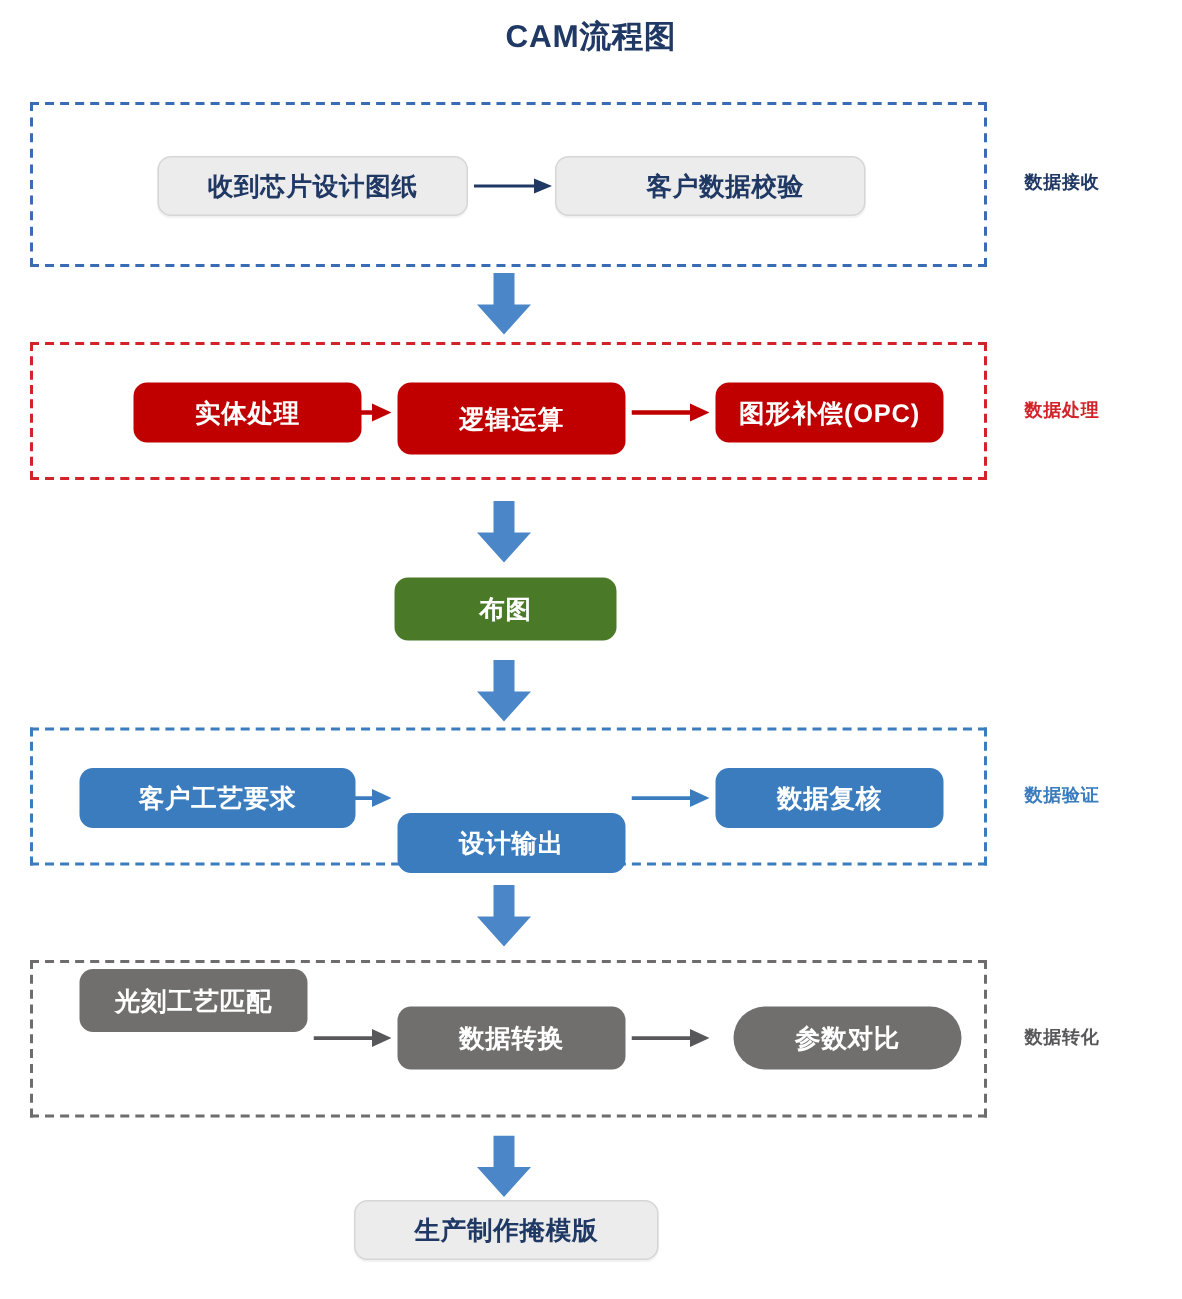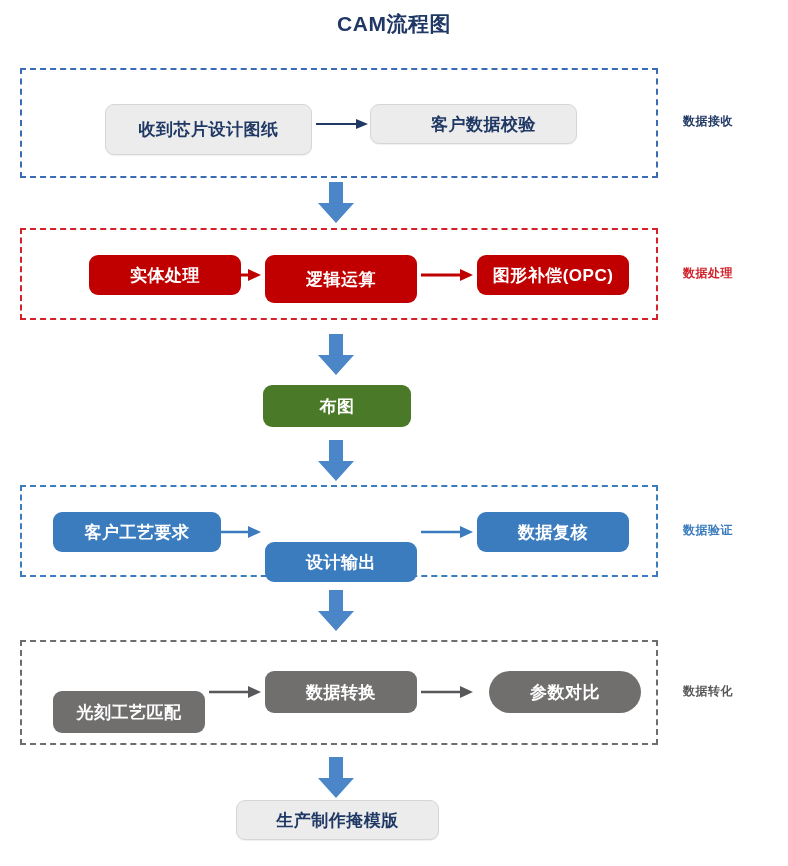--- a/index.html
+++ b/index.html
@@ -117,7 +117,7 @@
 
   <div class="group blue" style="left:20px; top:68px; width:638px; height:110px;"></div>
 
-  <div class="node light" style="left:105px; top:104px; width:207px; height:51px;">收到芯片设计图纸</div>
+  <div class="node light" style="left:105px; top:104px; width:207px; height:40px;">收到芯片设计图纸</div>
 
   <div class="harrow" style="left:316px; top:116px; width:52px;">
     <svg width="52" height="16" viewBox="0 0 52 16">

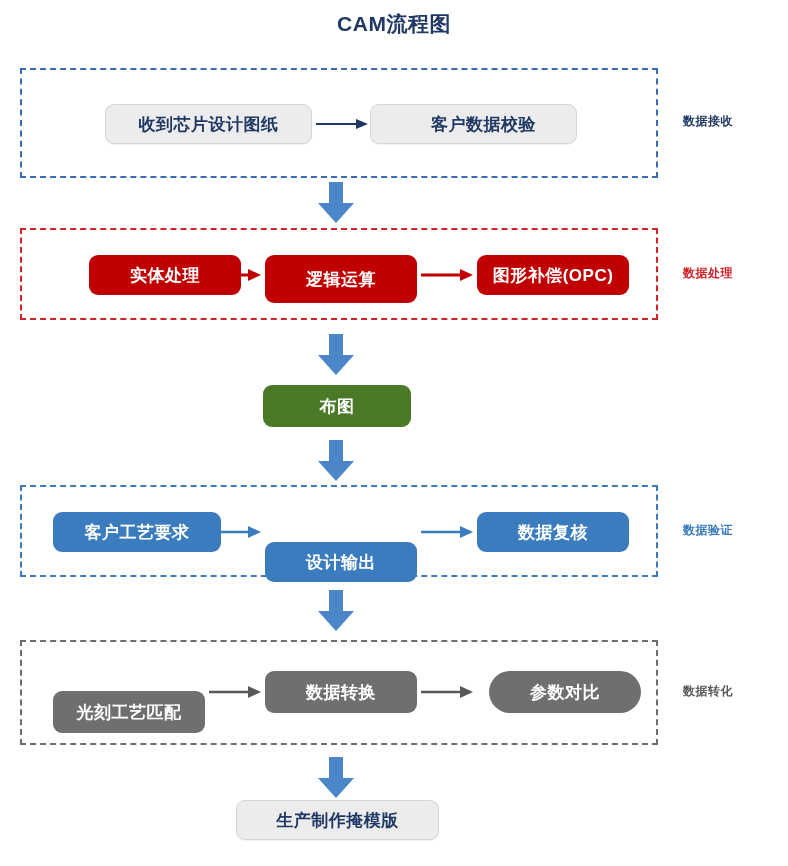--- a/index.html
+++ b/index.html
@@ -176,7 +176,7 @@
 
   <div class="group blue2" style="left:20px; top:485px; width:638px; height:92px;"></div>
 
-  <div class="node blue" style="left:53px; top:512px; width:168px; height:40px;">客户工艺要求</div>
+  <div class="node blue" style="left:53px; top:512px; width:184px; height:40px;">客户工艺要求</div>
 
   <div class="harrow" style="left:209px; top:524px; width:52px;">
     <svg width="52" height="16" viewBox="0 0 52 16">

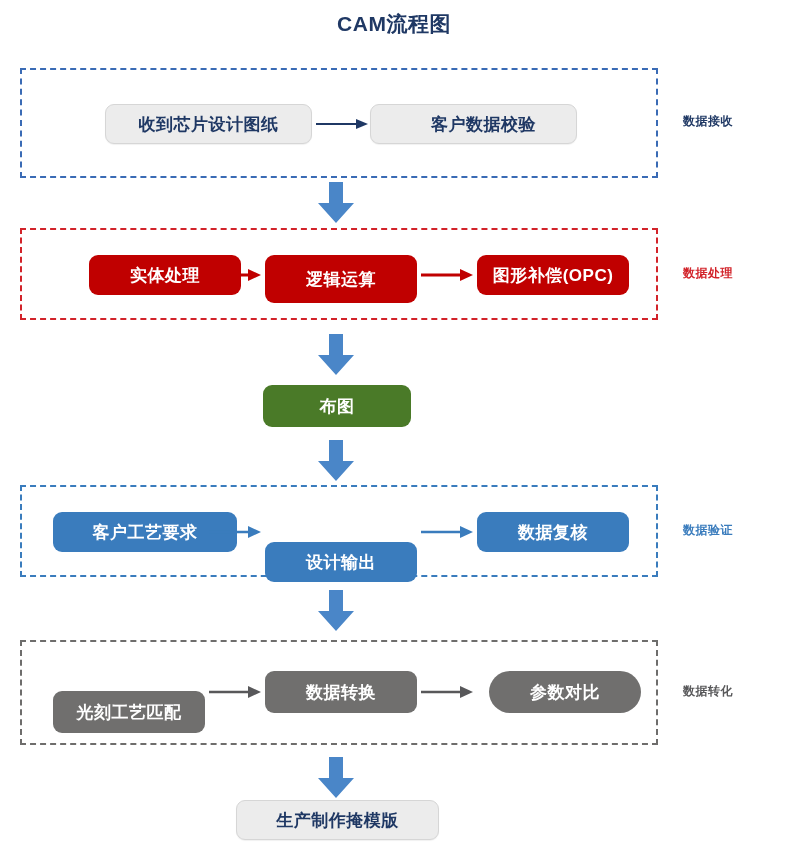--- a/index.html
+++ b/index.html
@@ -206,7 +206,7 @@
 
   <div class="group gray" style="left:20px; top:640px; width:638px; height:105px;"></div>
 
-  <div class="node gray" style="left:53px; top:691px; width:152px; height:42px;">光刻工艺匹配</div>
+  <div class="node gray" style="left:53px; top:646px; width:152px; height:42px;">光刻工艺匹配</div>
 
   <div class="harrow" style="left:209px; top:684px; width:52px;">
     <svg width="52" height="16" viewBox="0 0 52 16">

